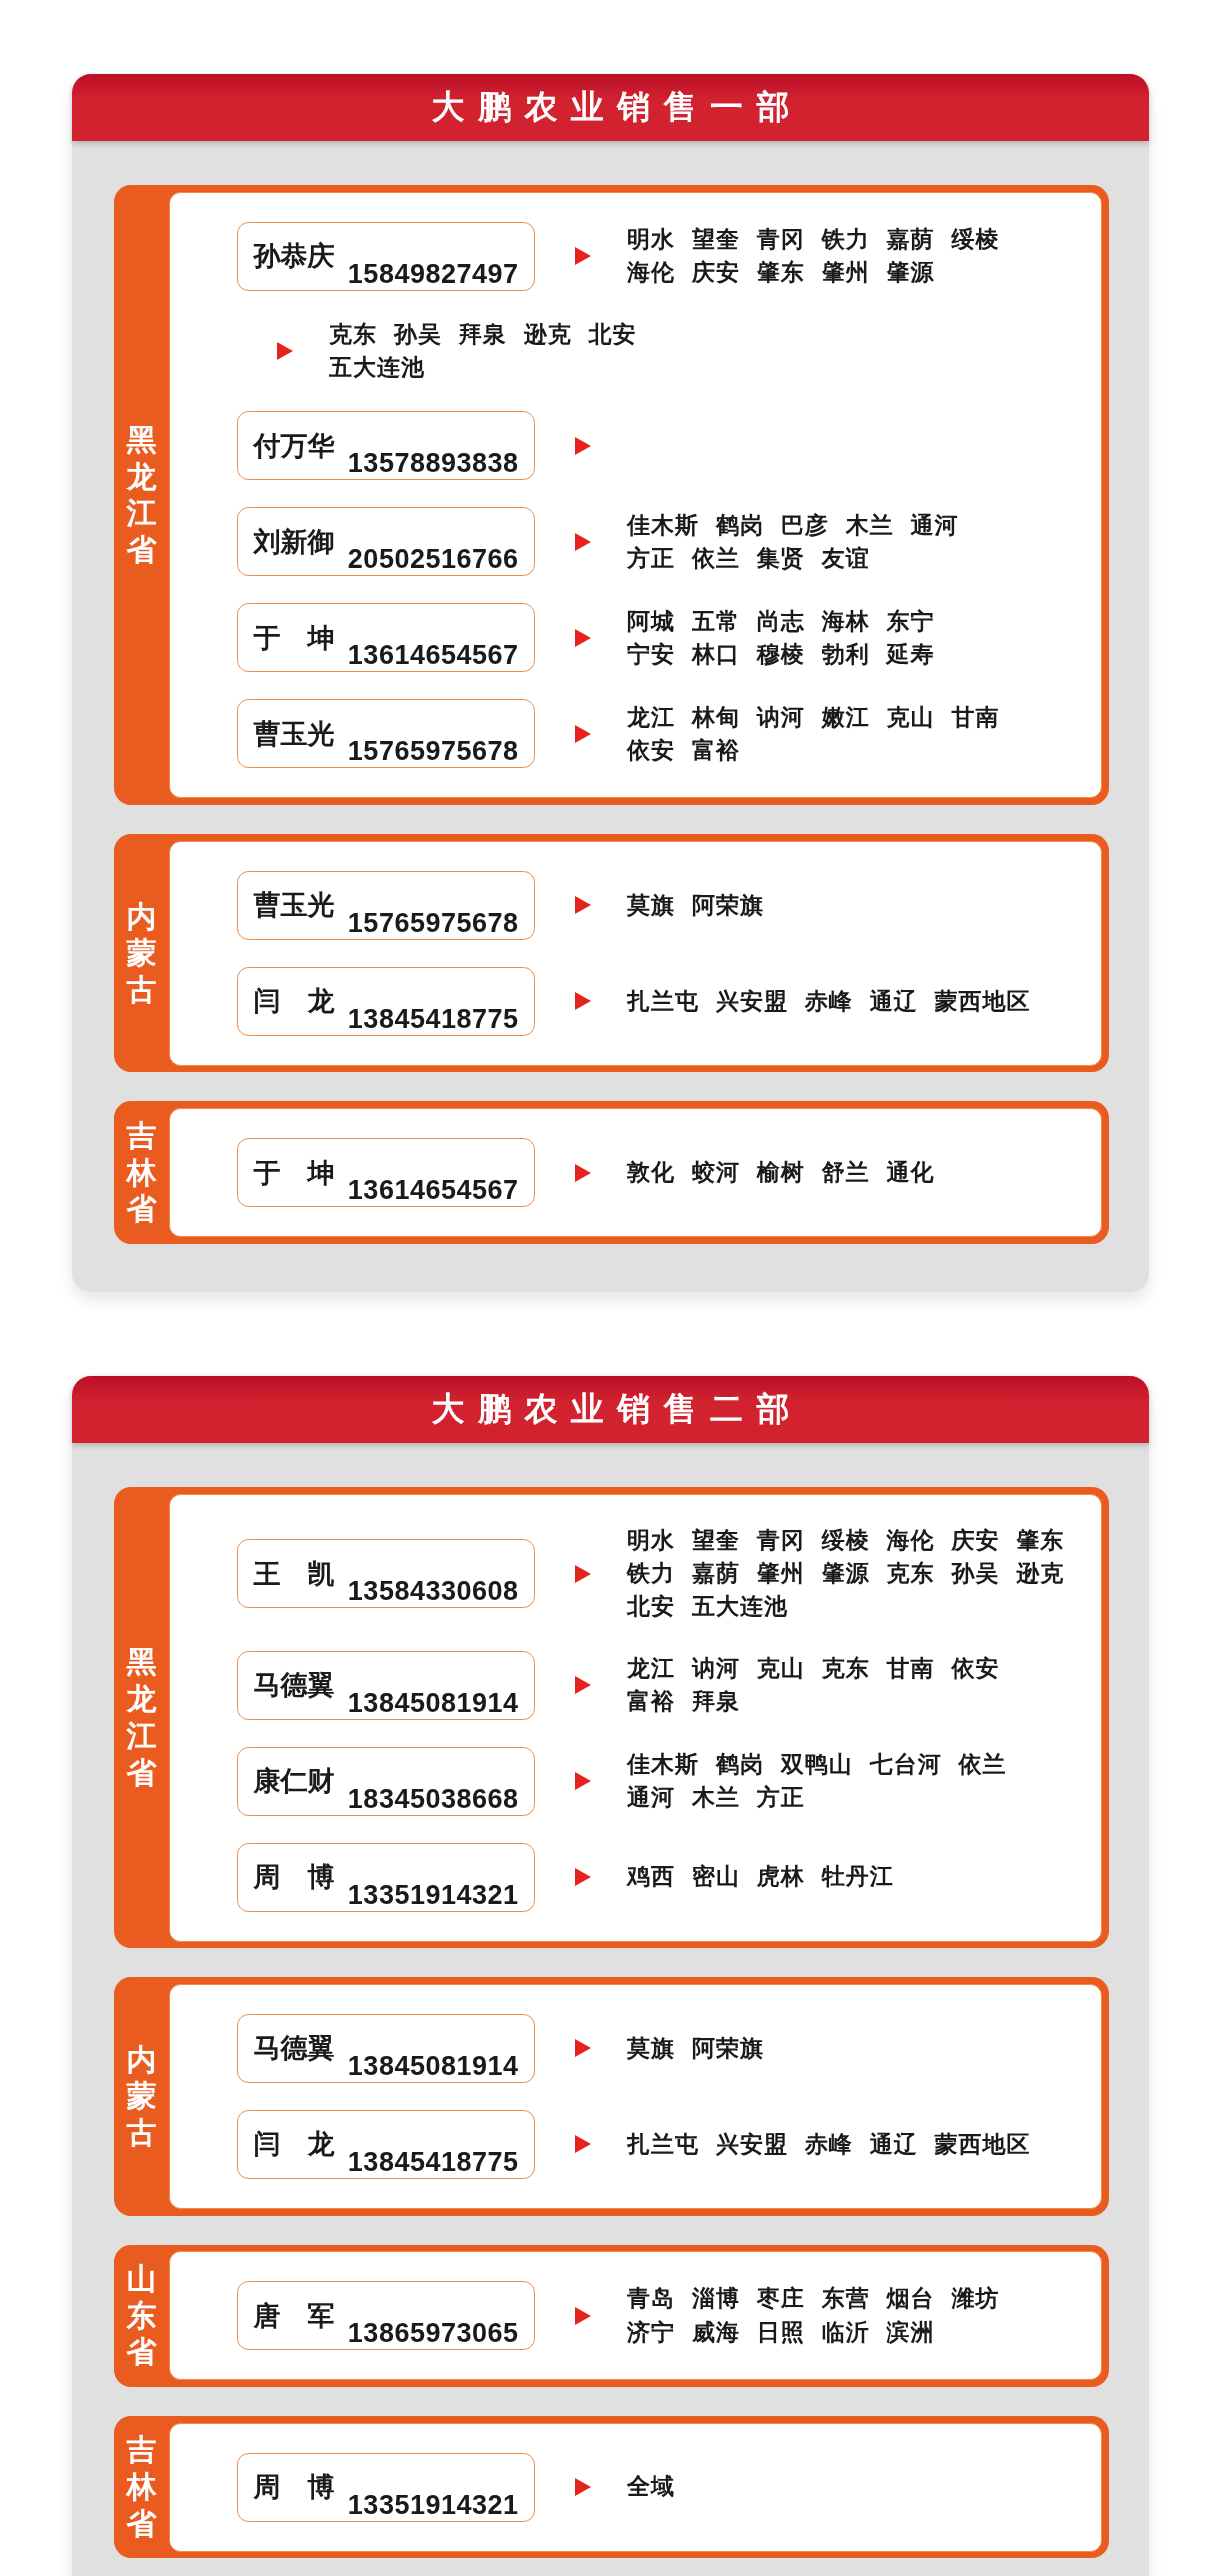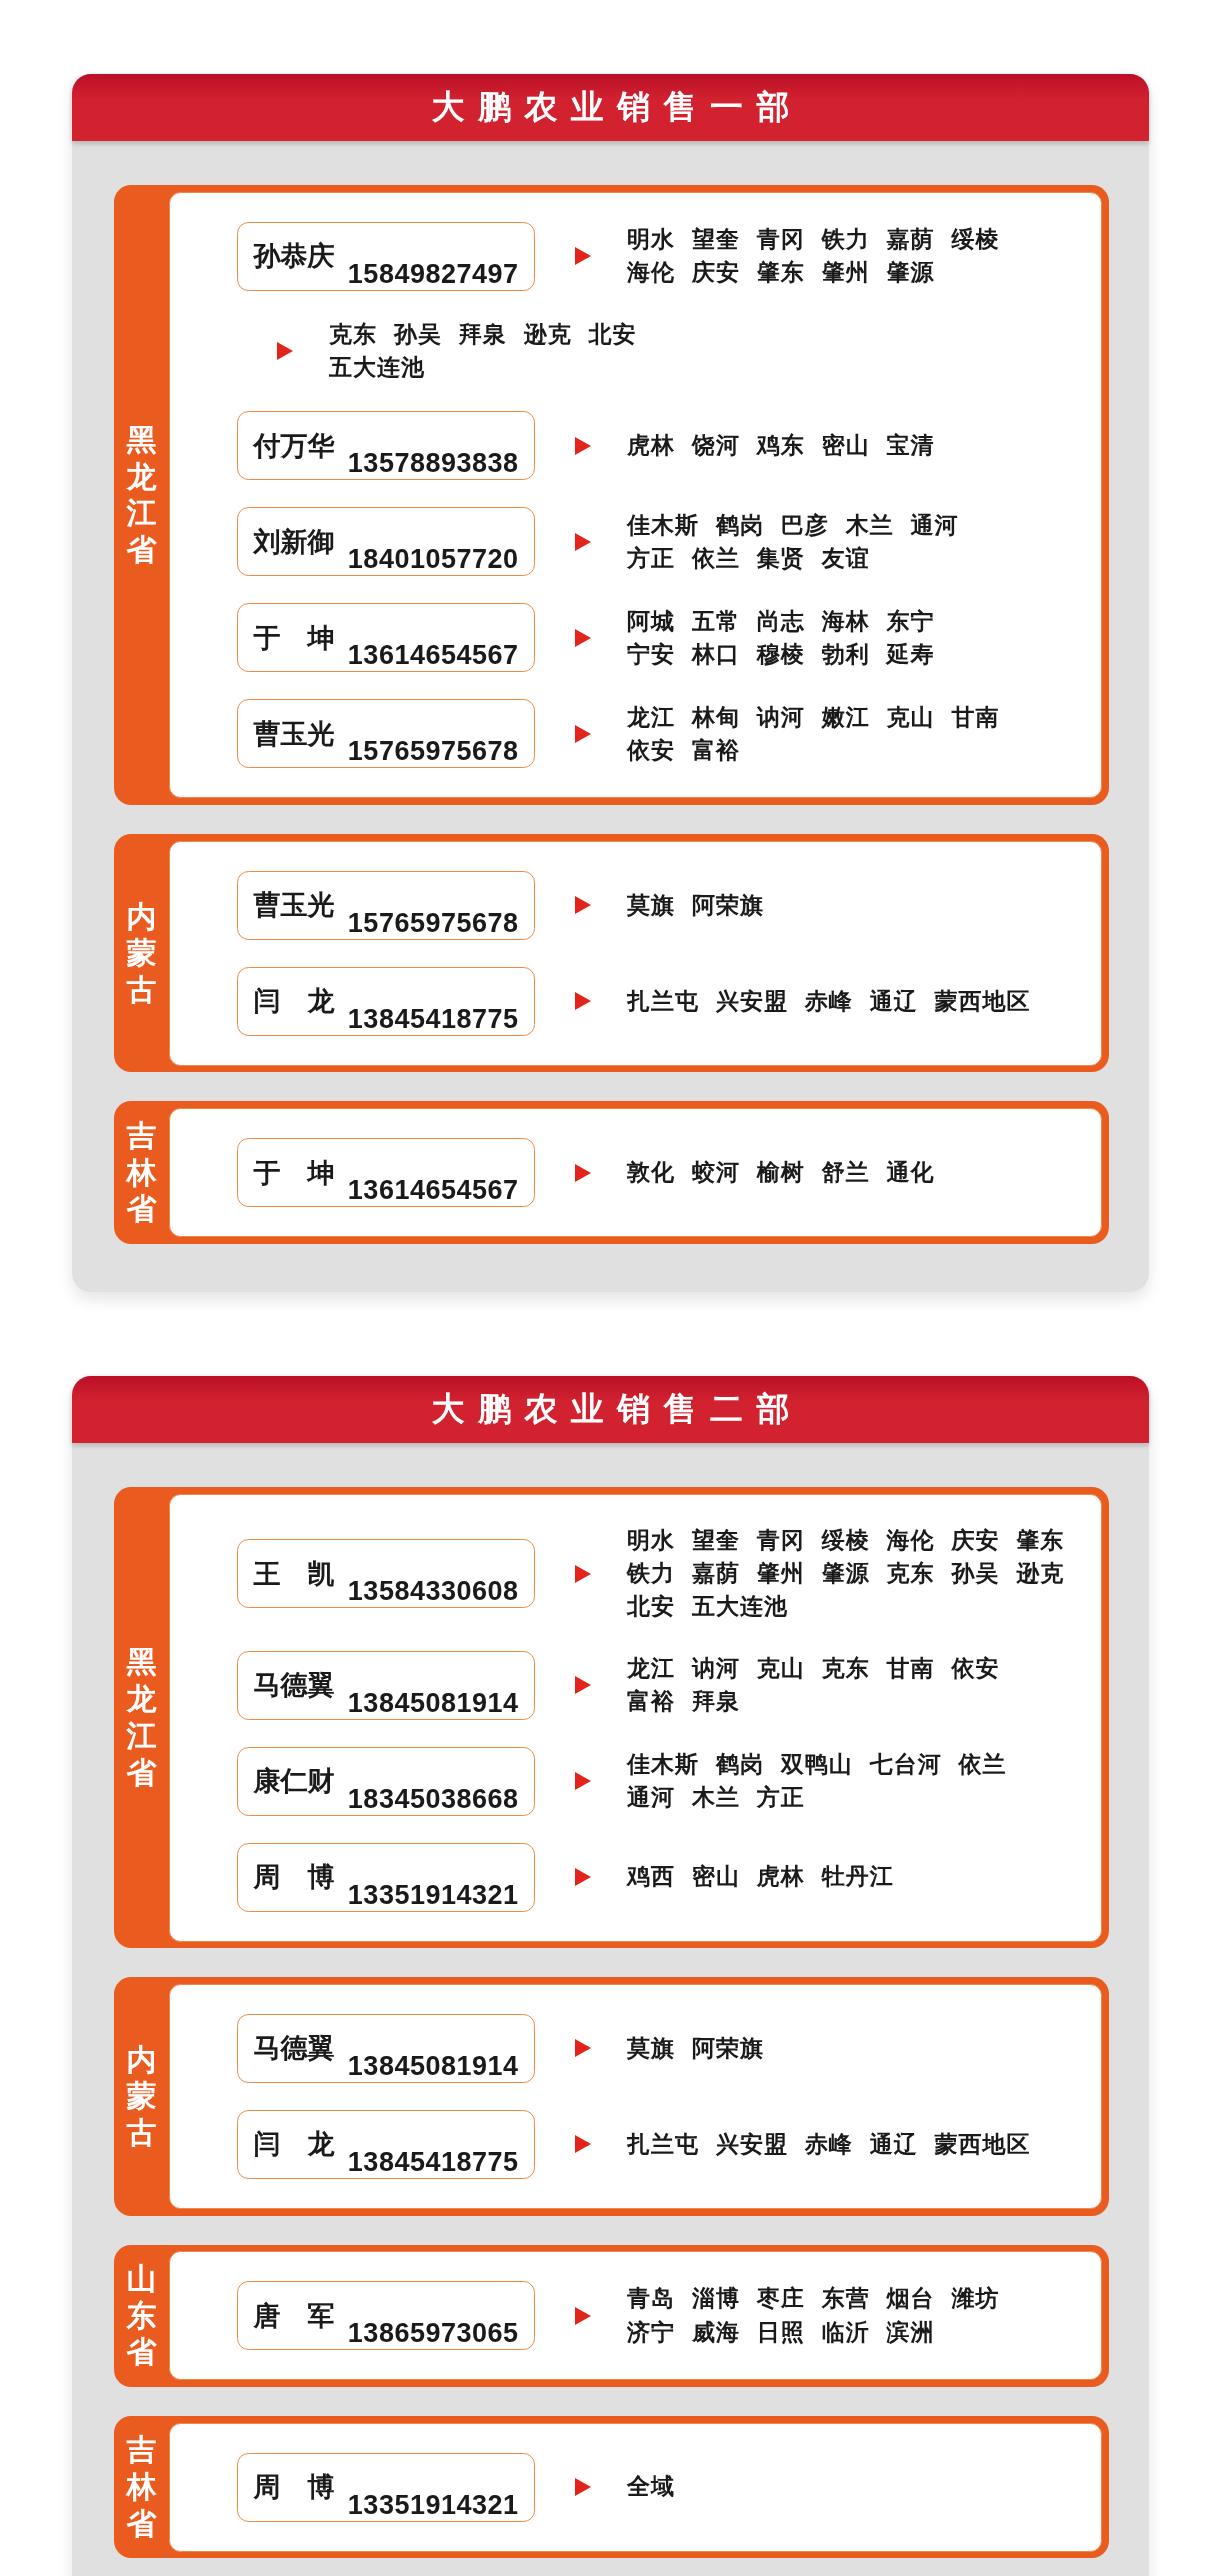--- a/index.html
+++ b/index.html
@@ -103,9 +103,6 @@
       <span class="phone">13578893838</span>
     </div>
     <span class="arrow"></span>
-    <div class="regions">
-                <div>虎林 饶河  鸡东 密山 宝清</div>
-              </div>
   </div>
             <div class="row">
     <div class="namebox">

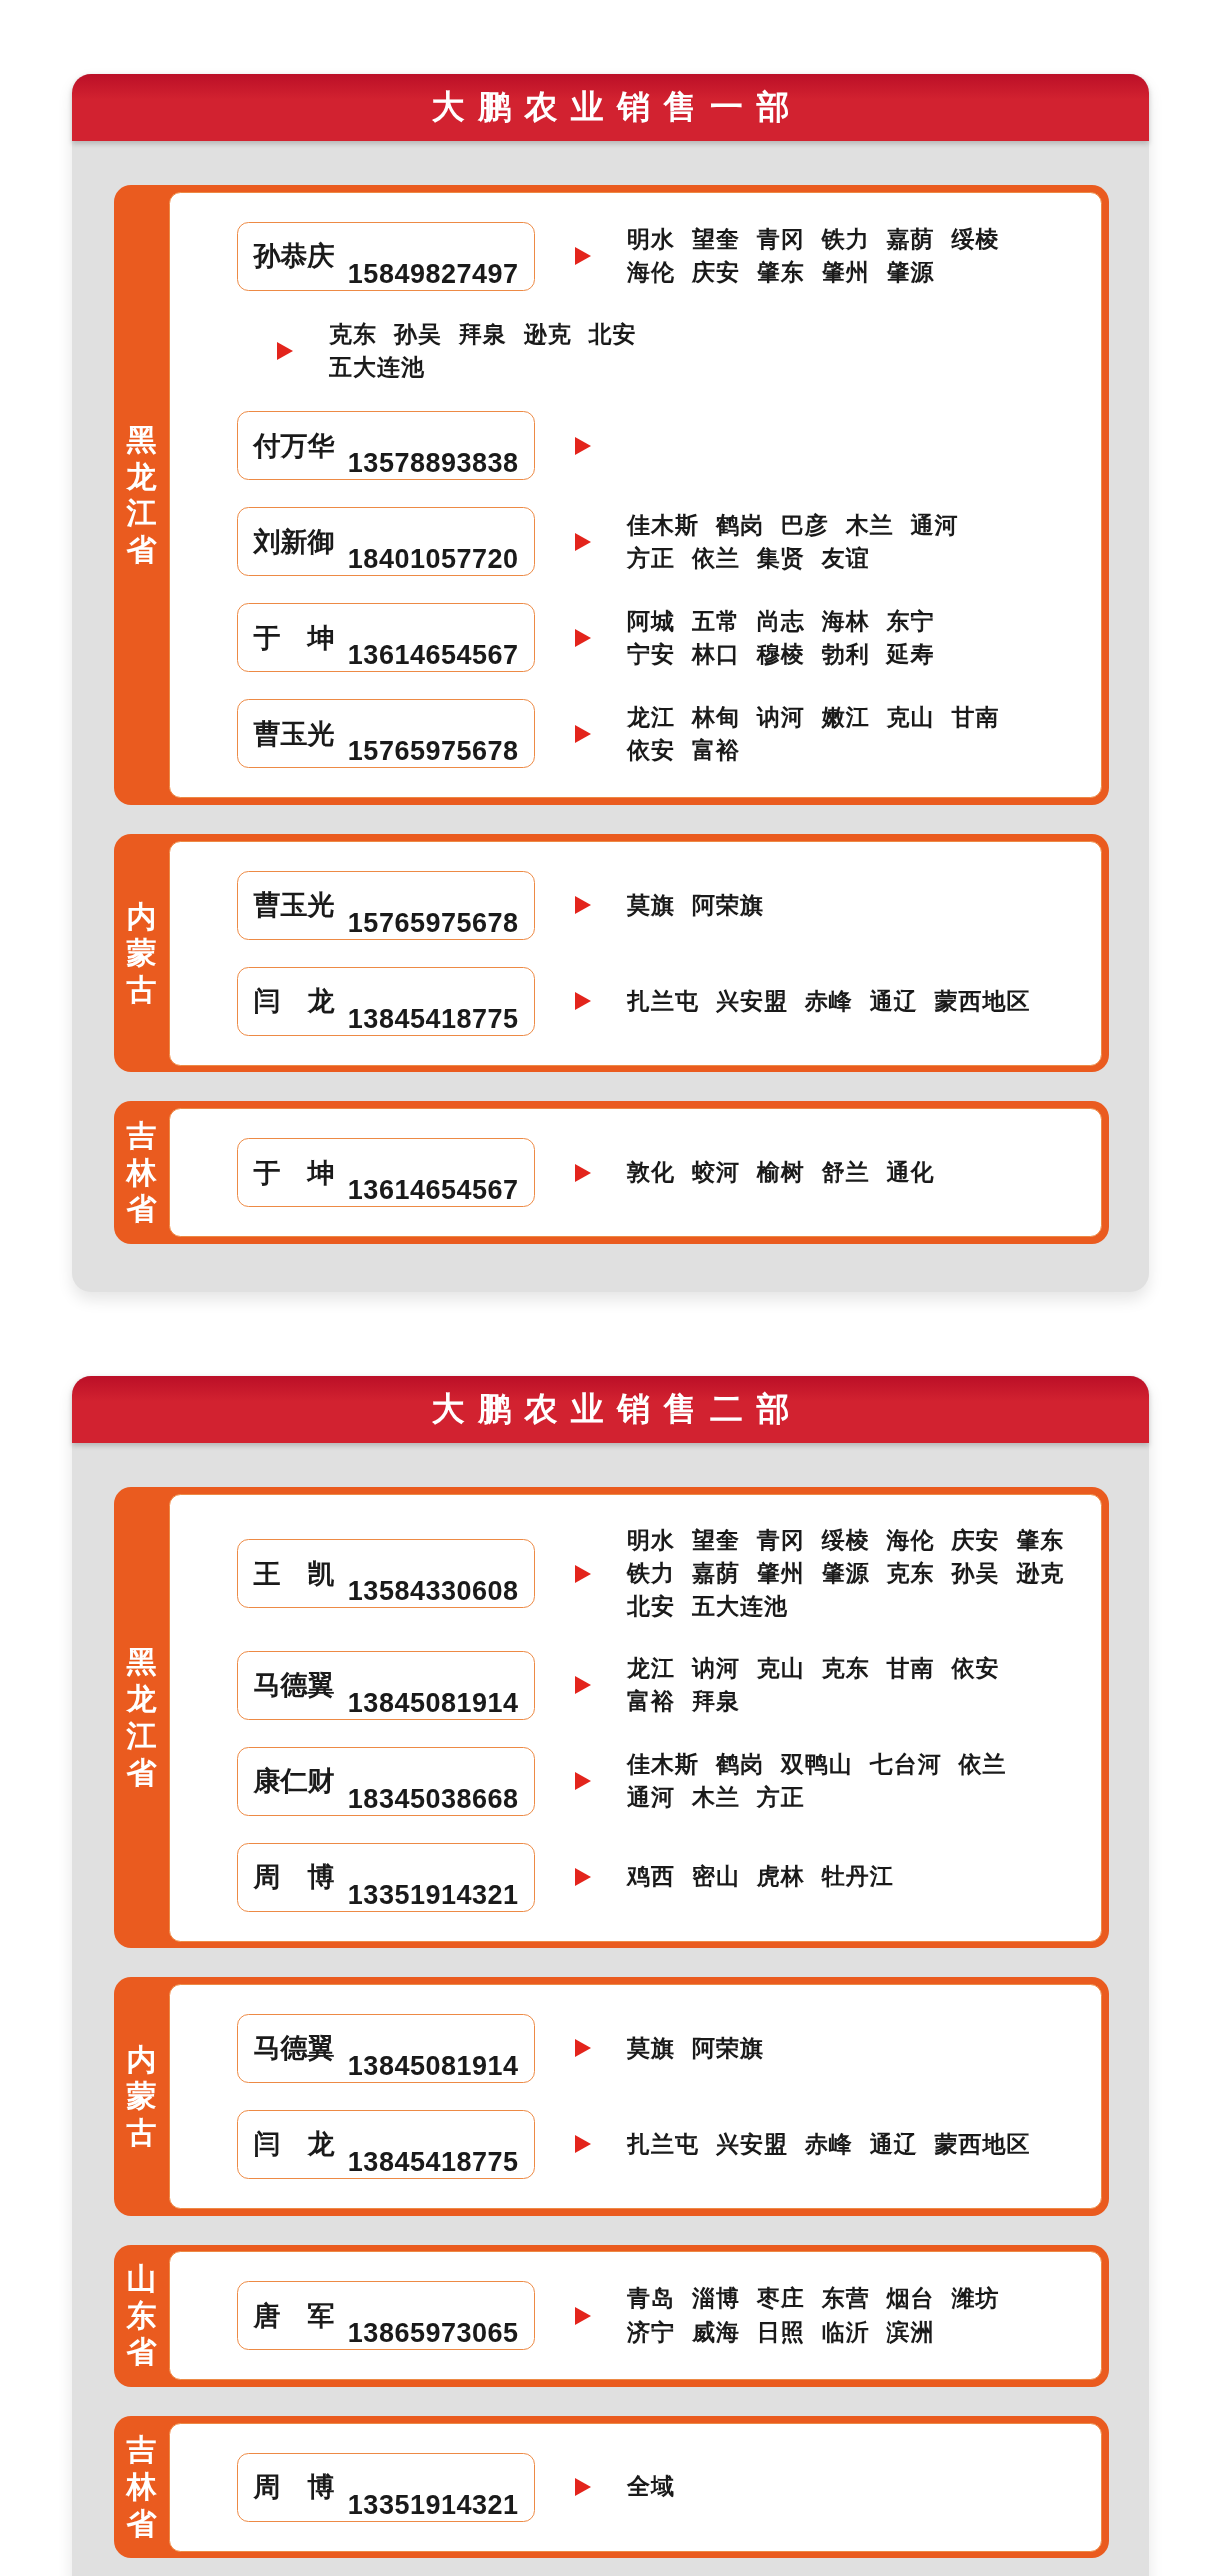--- a/index.html
+++ b/index.html
@@ -107,7 +107,7 @@
             <div class="row">
     <div class="namebox">
       <span class="name">刘新御</span>
-      <span class="phone">18401057720</span>
+      <span class="phone">20502516766</span>
     </div>
     <span class="arrow"></span>
     <div class="regions">

